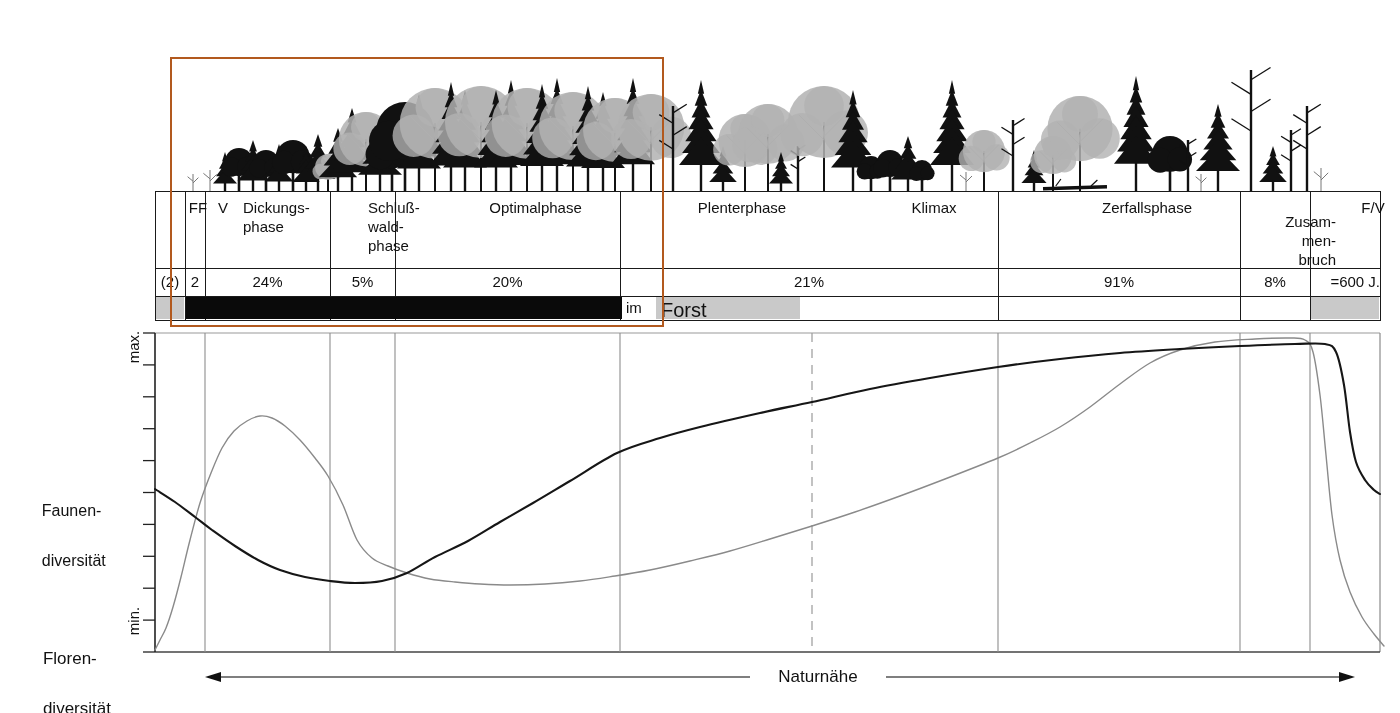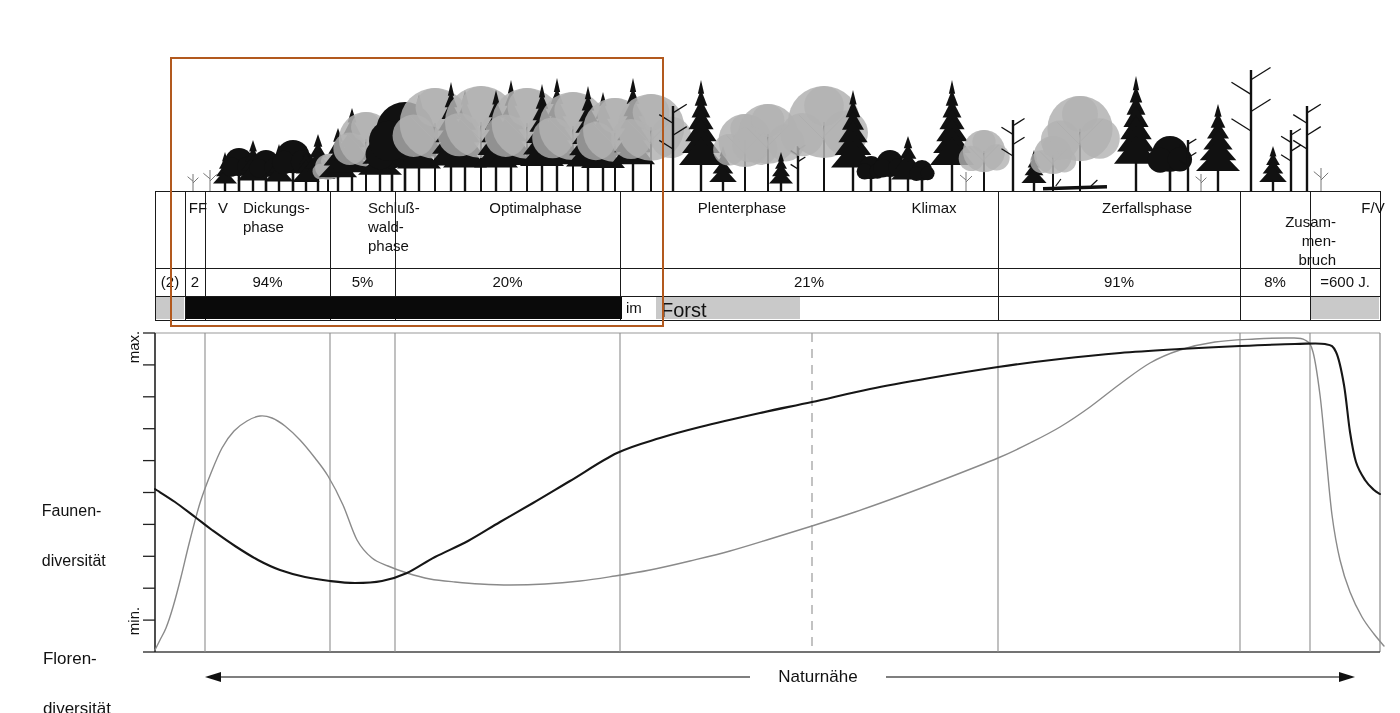--- a/index.html
+++ b/index.html
@@ -539,7 +539,7 @@
       <div class="pct" style="left: 185px; top: 273px; width: 20px;">2</div>
       <div class="hdr" style="left: 215px; top: 198px; width: 113px; text-align: left;">Dickungs-
 phase</div>
-      <div class="pct" style="left: 205px; top: 273px; width: 125px;">94%</div>
+      <div class="pct" style="left: 205px; top: 273px; width: 125px;">24%</div>
       <div class="hdr" style="left: 340px; top: 198px; width: 53px; text-align: left;">Schluß-
 wald-
 phase</div>

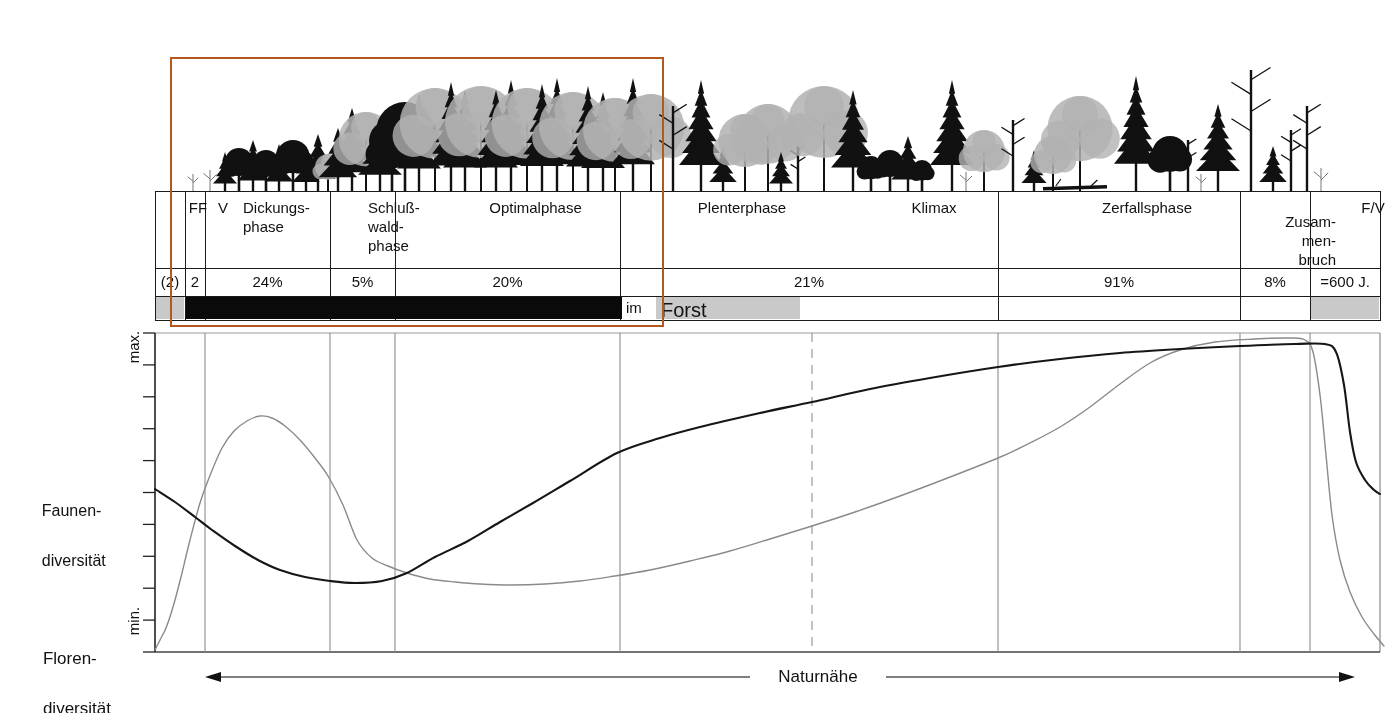--- a/index.html
+++ b/index.html
@@ -556,7 +556,7 @@
 bruch</div>
       <div class="pct" style="left: 1240px; top: 273px; width: 70px;">8%</div>
       <div class="hdr" style="left: 1310px; top: 198px; width: 70px; text-align: center;">F/V</div>
-      <div class="pct" style="left: 1310px; top: 273px; width: 70px;">=600 J.</div>
+      <div class="pct" style="left: 1310px; top: 273px; width: 70px; text-align: right;">=600 J.</div>
       <div class="barcell" style="left: 156px; top: 297px; width: 28px; height: 22px; background: rgb(201, 201, 201);"></div>
       <div class="barcell" style="left: 656px; top: 297px; width: 144px; height: 22px; background: rgb(201, 201, 201);"></div>
       <div class="barcell" style="left: 1311px; top: 297px; width: 68px; height: 22px; background: rgb(201, 201, 201);"></div>

